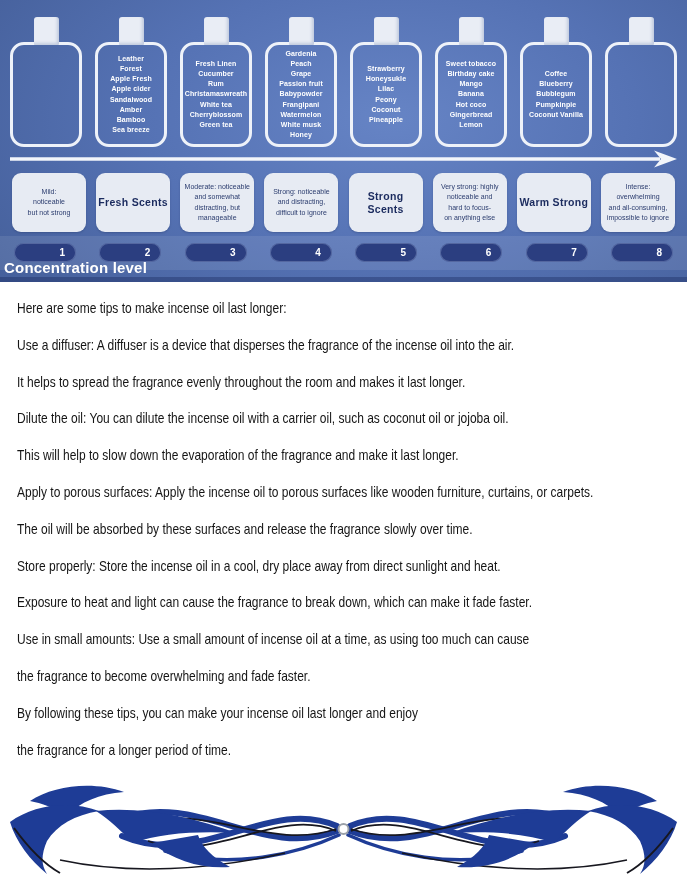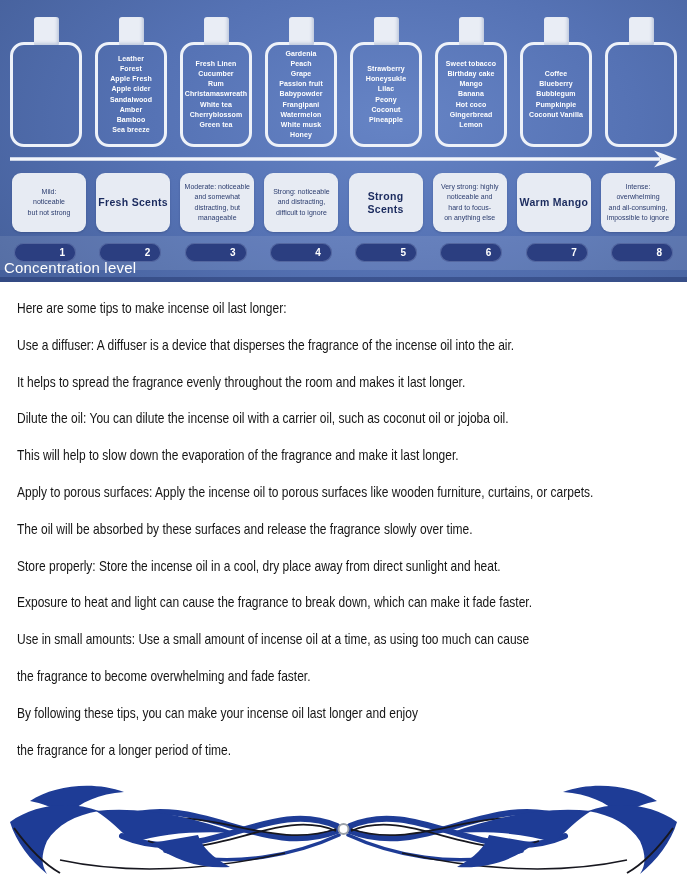--- a/index.html
+++ b/index.html
@@ -189,7 +189,7 @@
 noticeable and
 hard to focus-
 on anything else</div>
-      <div class="level-box title">Warm Mango</div>
+      <div class="level-box title">Warm Strong</div>
       <div class="level-box">Intense:
 overwhelming
 and all-consuming,

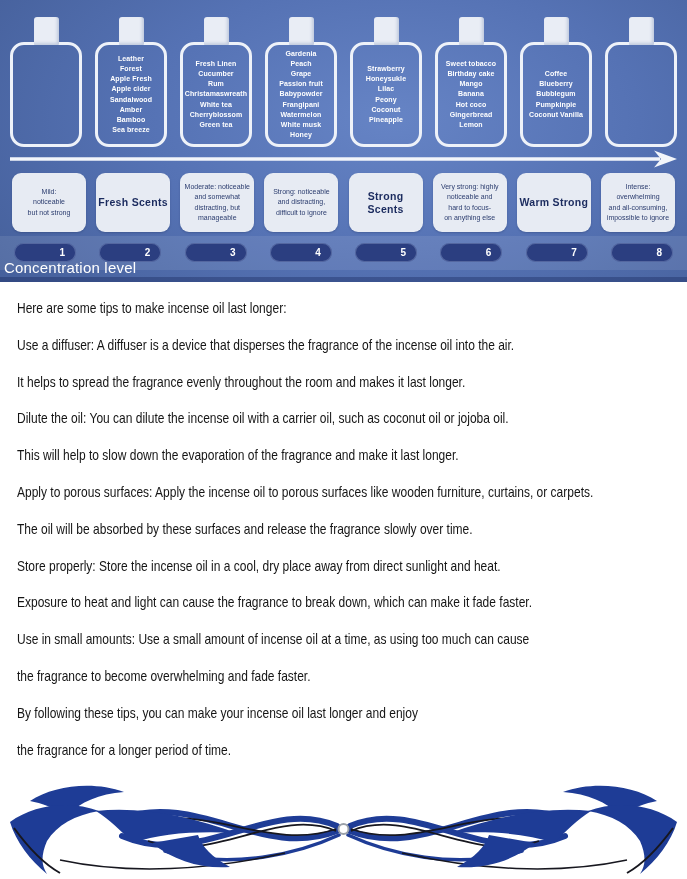--- a/index.html
+++ b/index.html
@@ -76,7 +76,7 @@
 
   .axis-label {
     position:absolute; left:4px; bottom:6px;
-    color:#ffffff; font-weight:normal; font-size:15px; letter-spacing:0.2px;
+    color:#ffffff; font-weight:bold; font-size:15px; letter-spacing:0.2px;
   }
 
   

